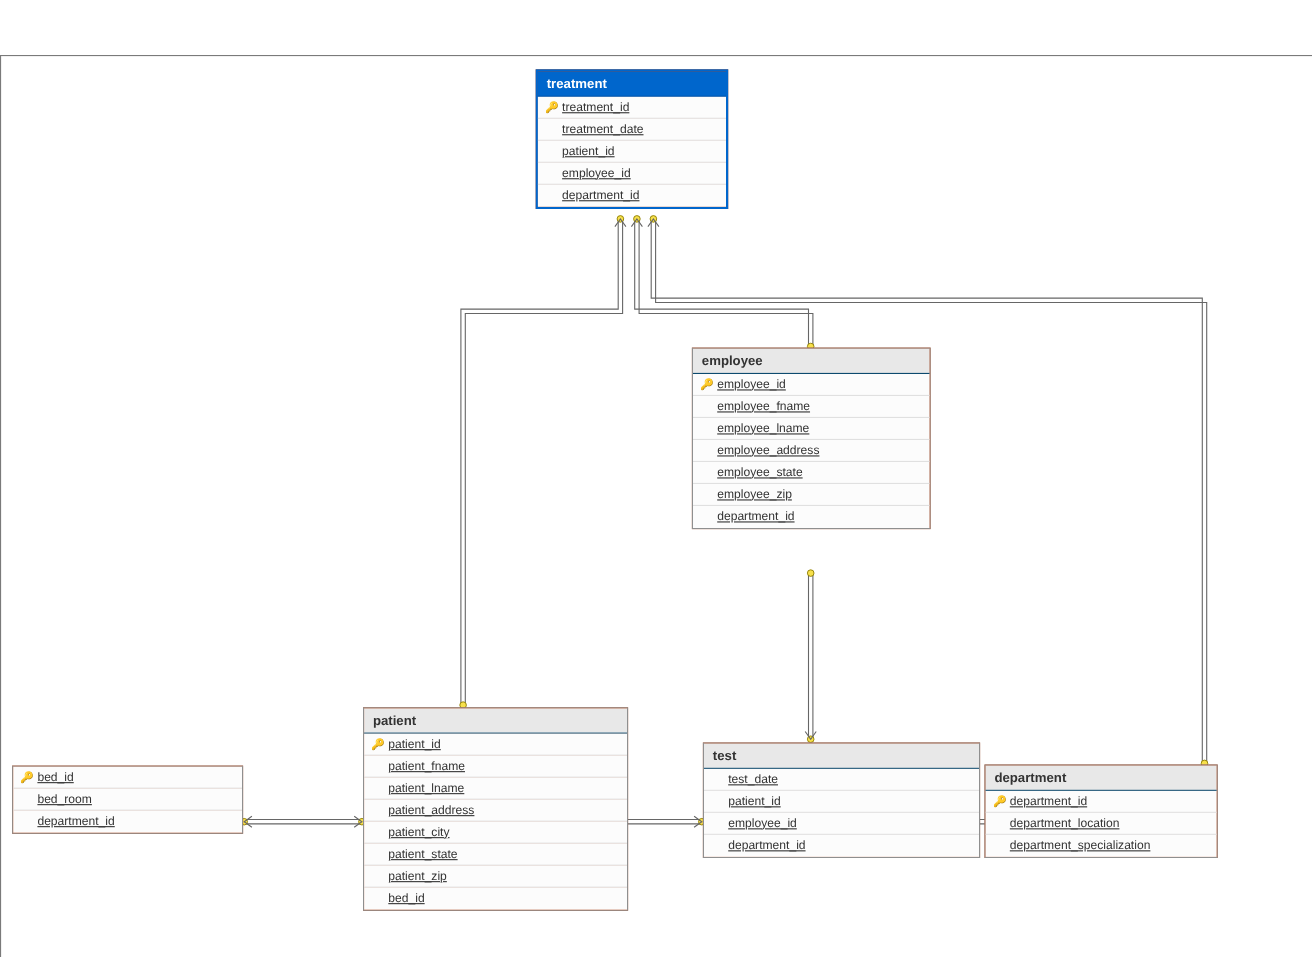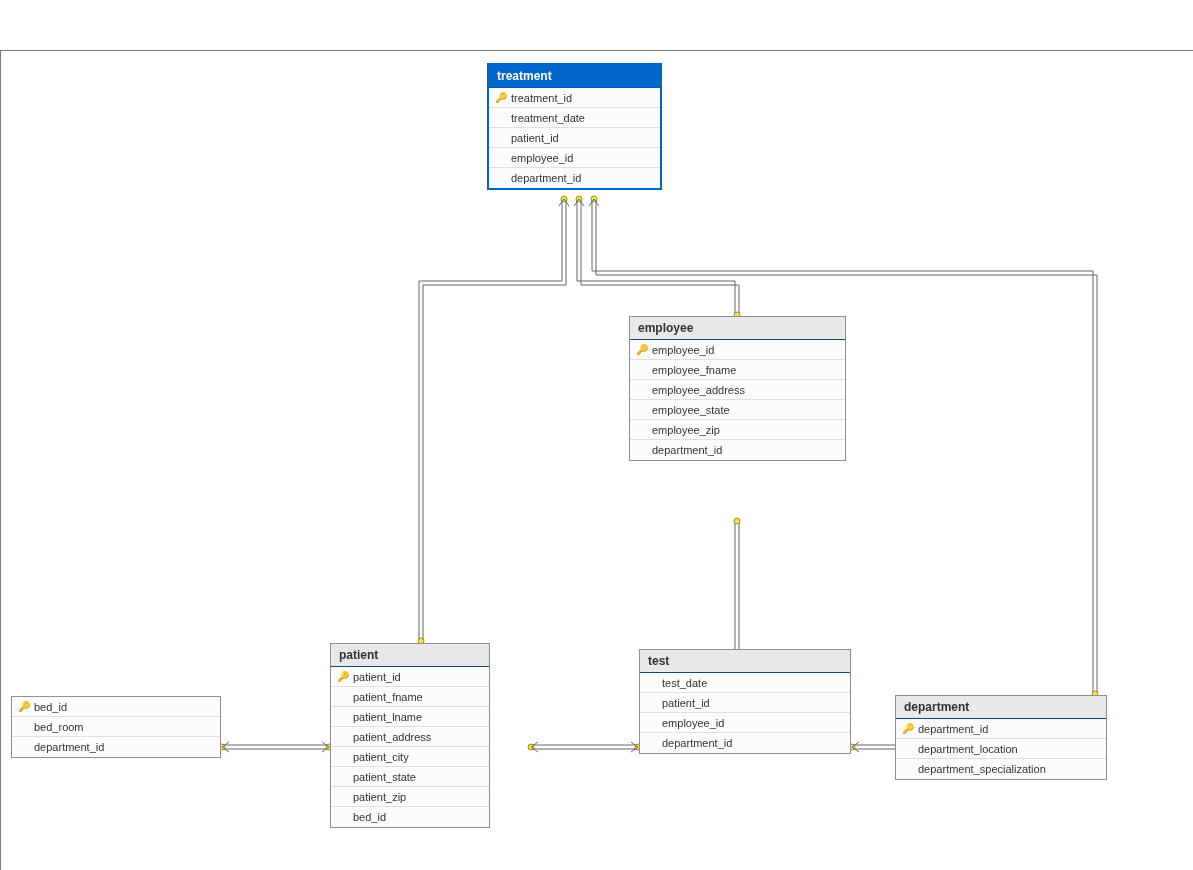--- a/index.html
+++ b/index.html
@@ -63,6 +63,7 @@
   }
   .col-name {
     color: #333333;
+    text-decoration: underline;
   }
   svg.connectors {
     position: absolute;

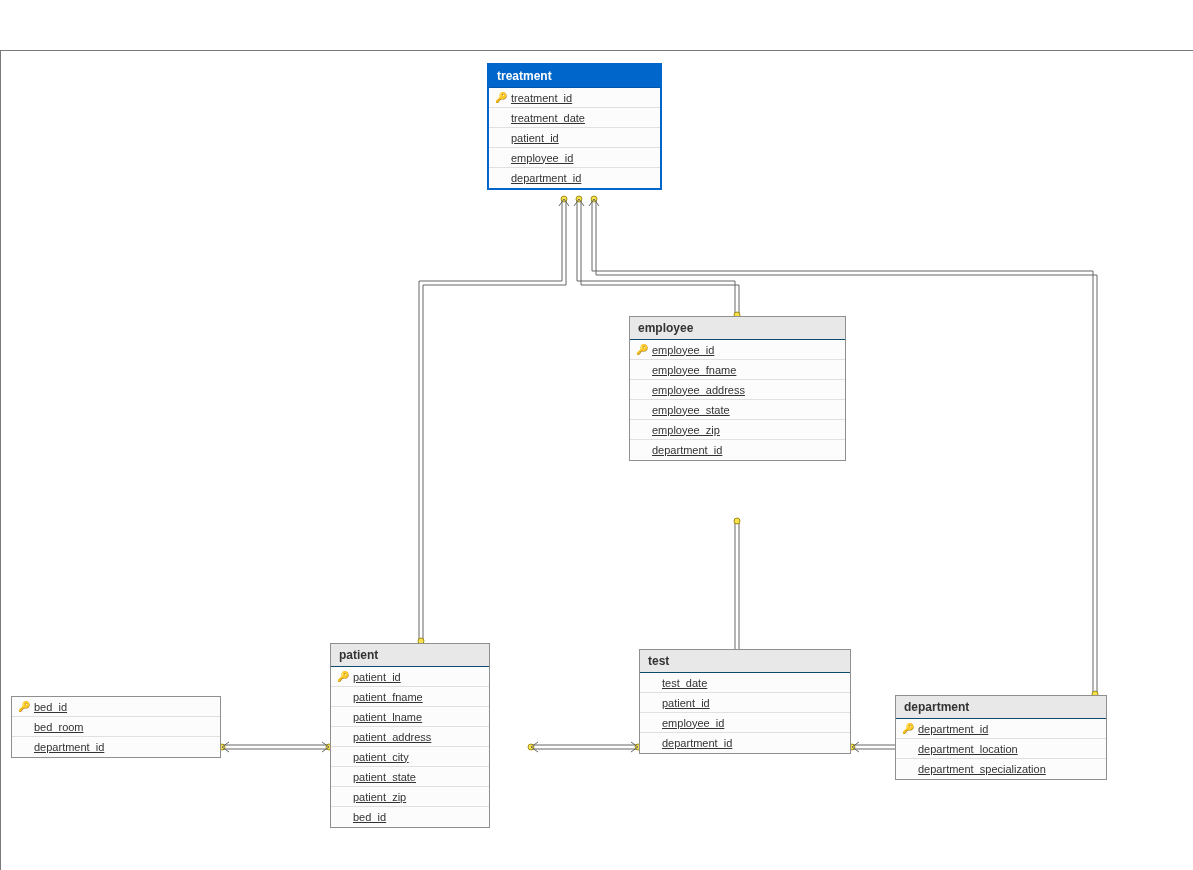--- a/index.html
+++ b/index.html
@@ -191,6 +191,10 @@
       </div>
     <div class="col">
         <span class="key-slot"></span>
+        <span class="col-name">employee_lname</span>
+      </div>
+    <div class="col">
+        <span class="key-slot"></span>
         <span class="col-name">employee_address</span>
       </div>
     <div class="col">

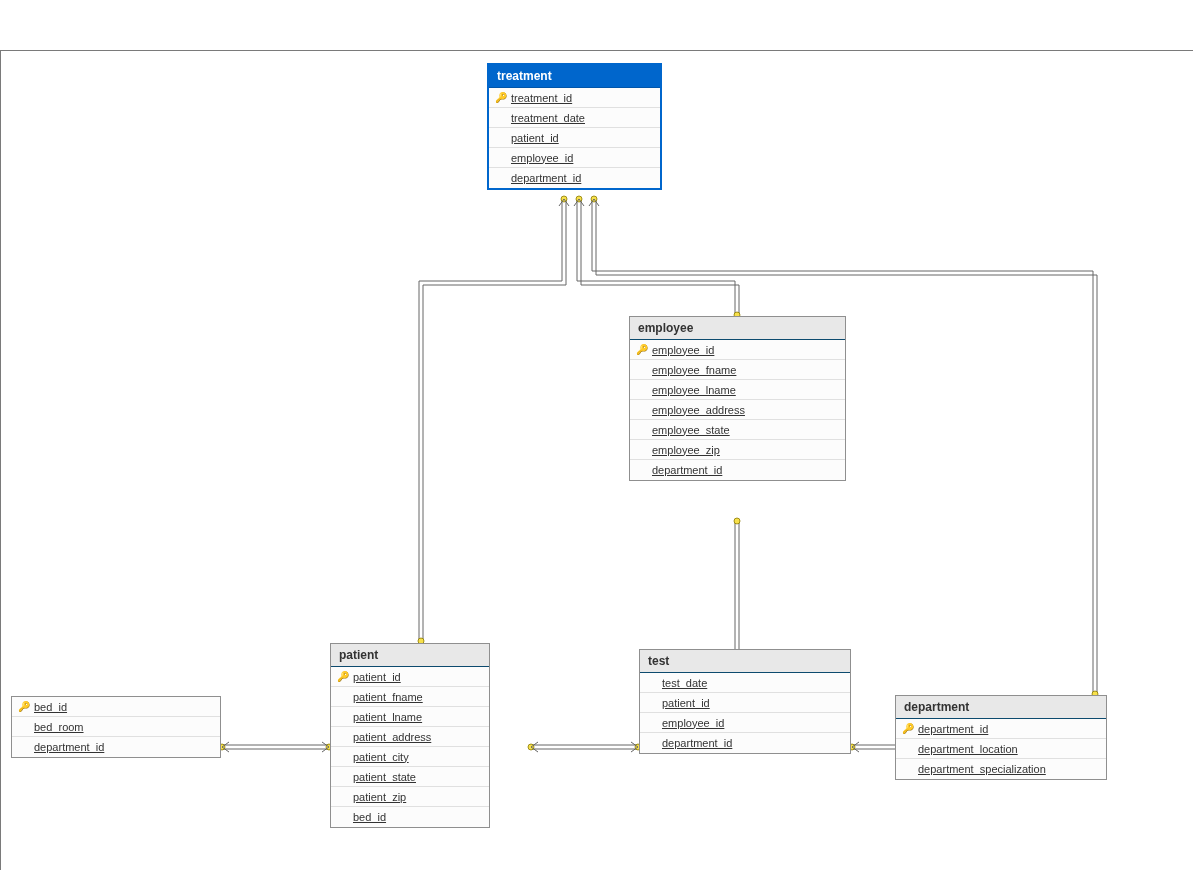--- a/index.html
+++ b/index.html
@@ -211,7 +211,7 @@
       </div>
   </div>
 
-  <div class="table" style="left:329px;top:592px;width:160px">
+  <div class="table" style="left:329px;top:592px;width:241px">
     <div class="table-header">patient</div>
     <div class="col">
         <span class="key-slot">🔑</span>

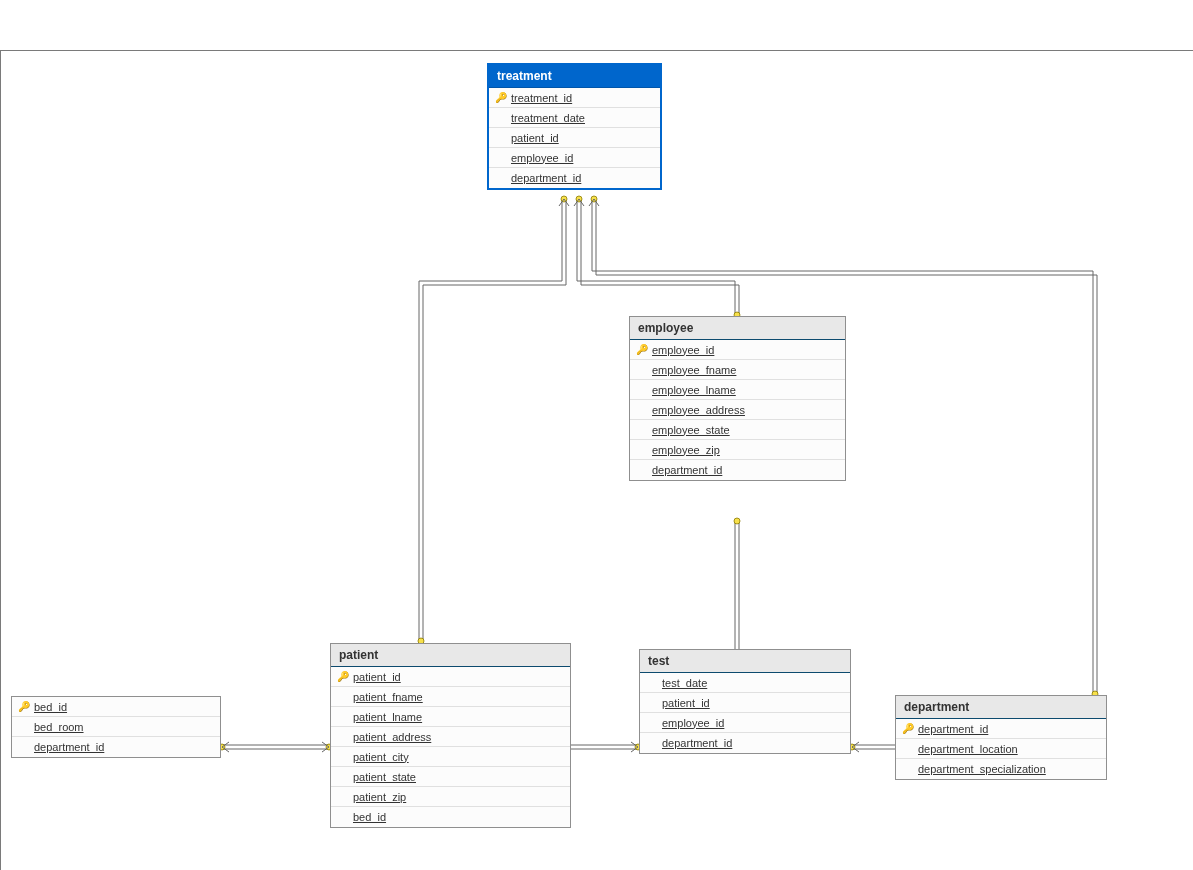--- a/index.html
+++ b/index.html
@@ -247,7 +247,7 @@
       </div>
   </div>
 
-  <div class="table" style="left:638px;top:598px;width:212px">
+  <div class="table" style="left:638px;top:624px;width:252px">
     <div class="table-header">test</div>
     <div class="col">
         <span class="key-slot"></span>

